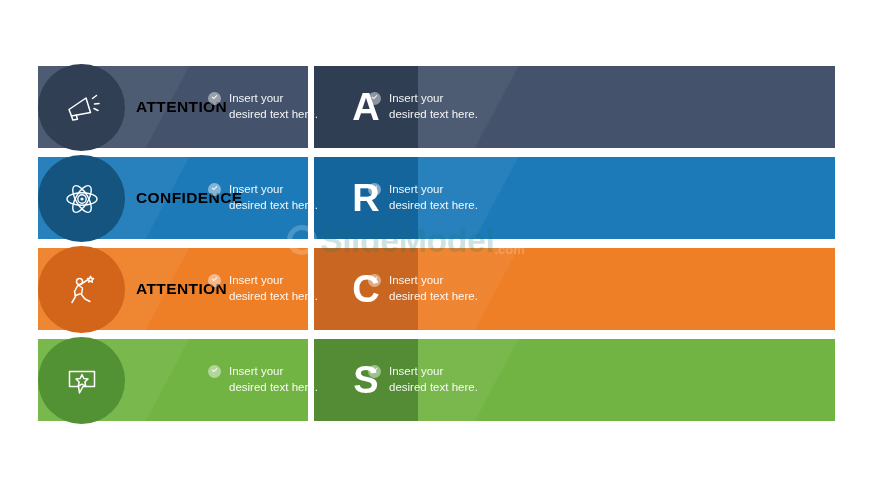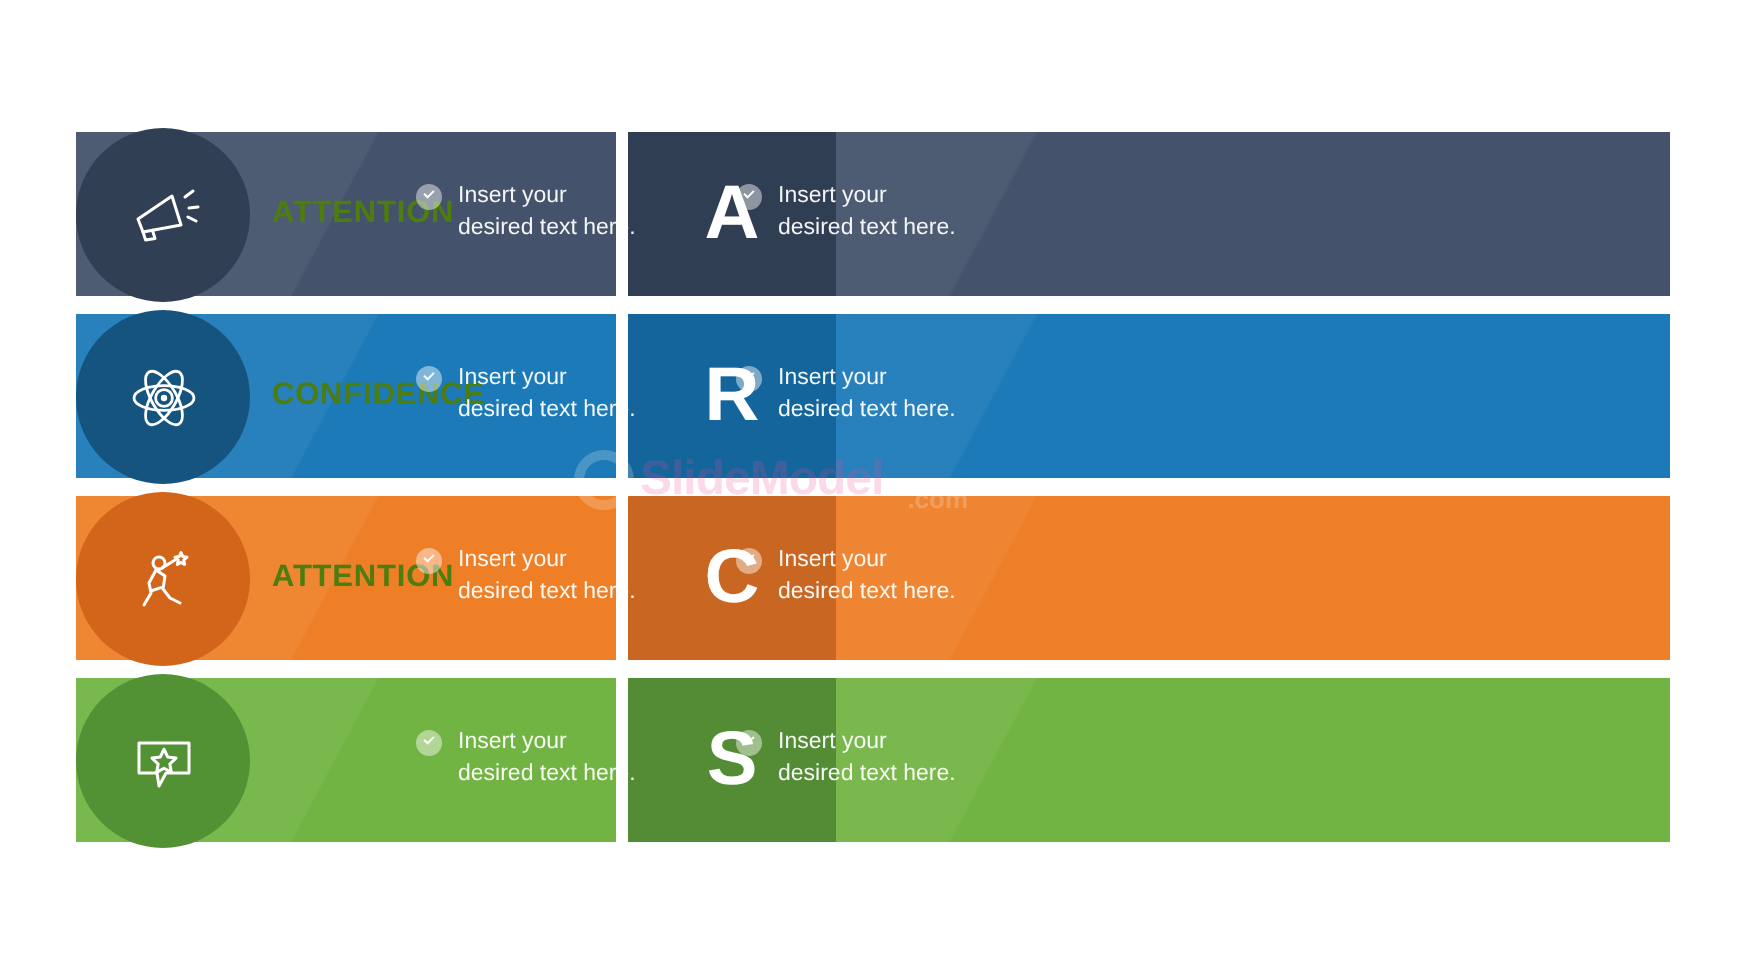--- a/index.html
+++ b/index.html
@@ -98,7 +98,7 @@
     align-items: center;
     font-size: 15.5px;
     font-weight: bold;
-    color: #4d7c0f;
+    color: #000000;
     letter-spacing: 0.4px;
   }
 

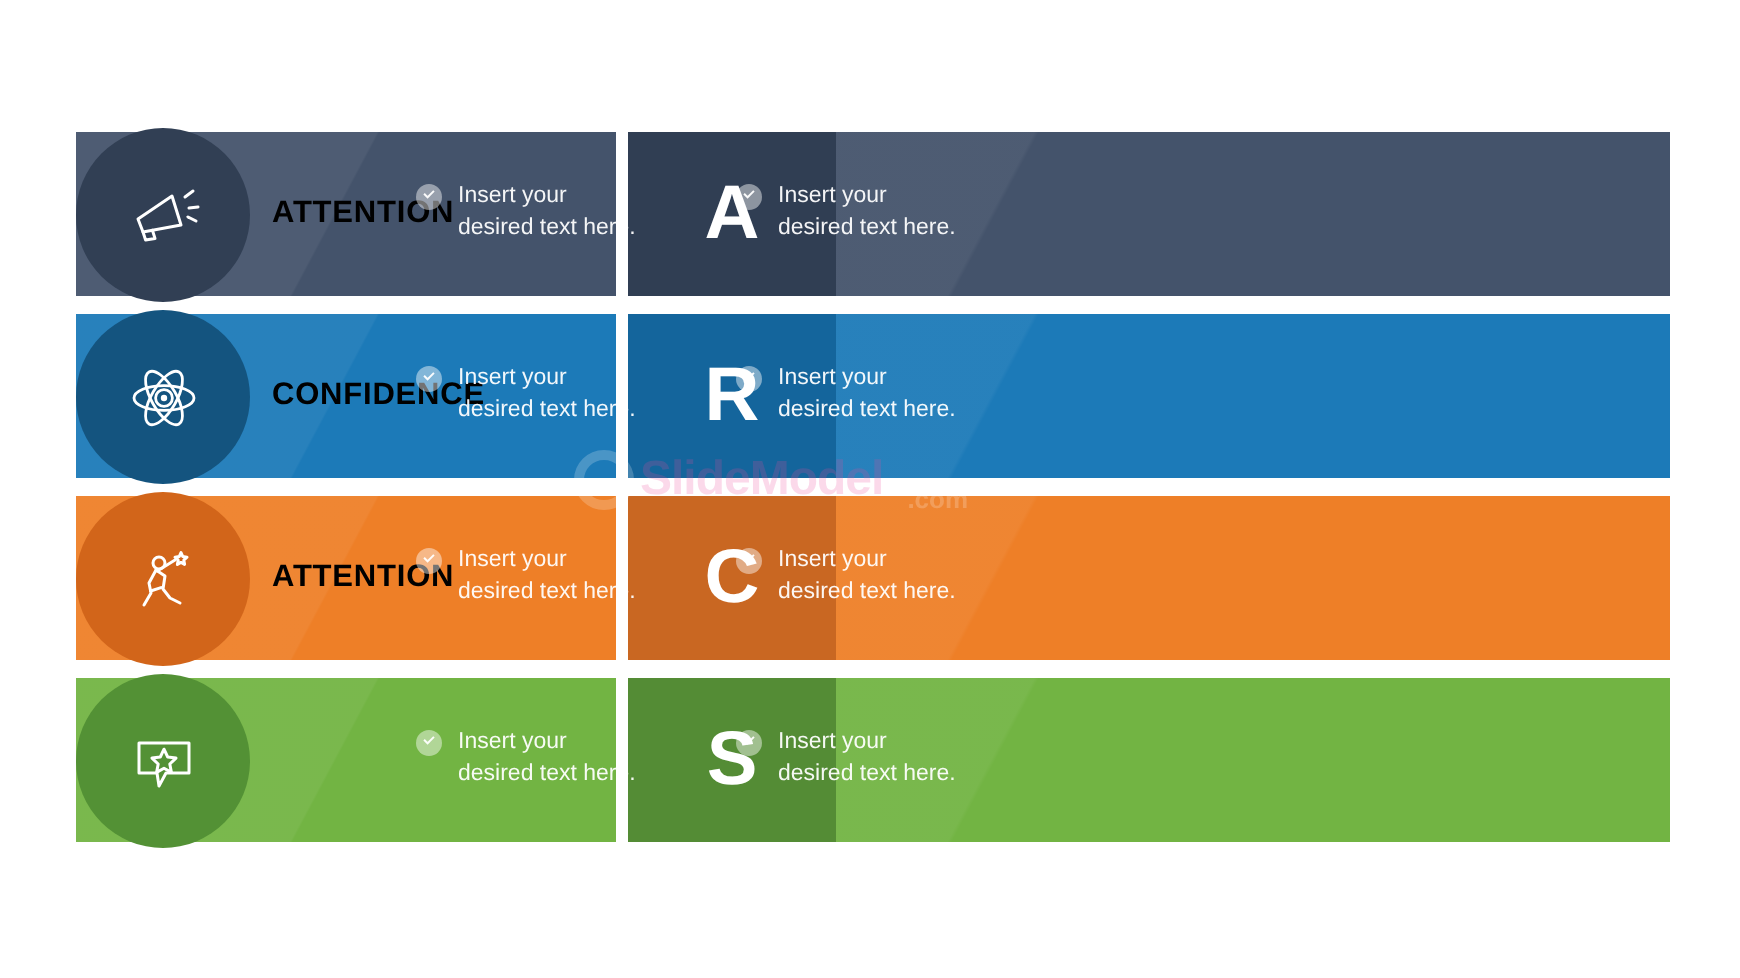--- a/index.html
+++ b/index.html
@@ -46,9 +46,9 @@
     margin-right: 3px;
   }
   .wm-text {
-    font-size: 24px;
+    font-size: 34px;
     font-weight: bold;
-    color: #ec4899;
+    color: #0f766e;
     letter-spacing: -0.5px;
     line-height: 1;
   }

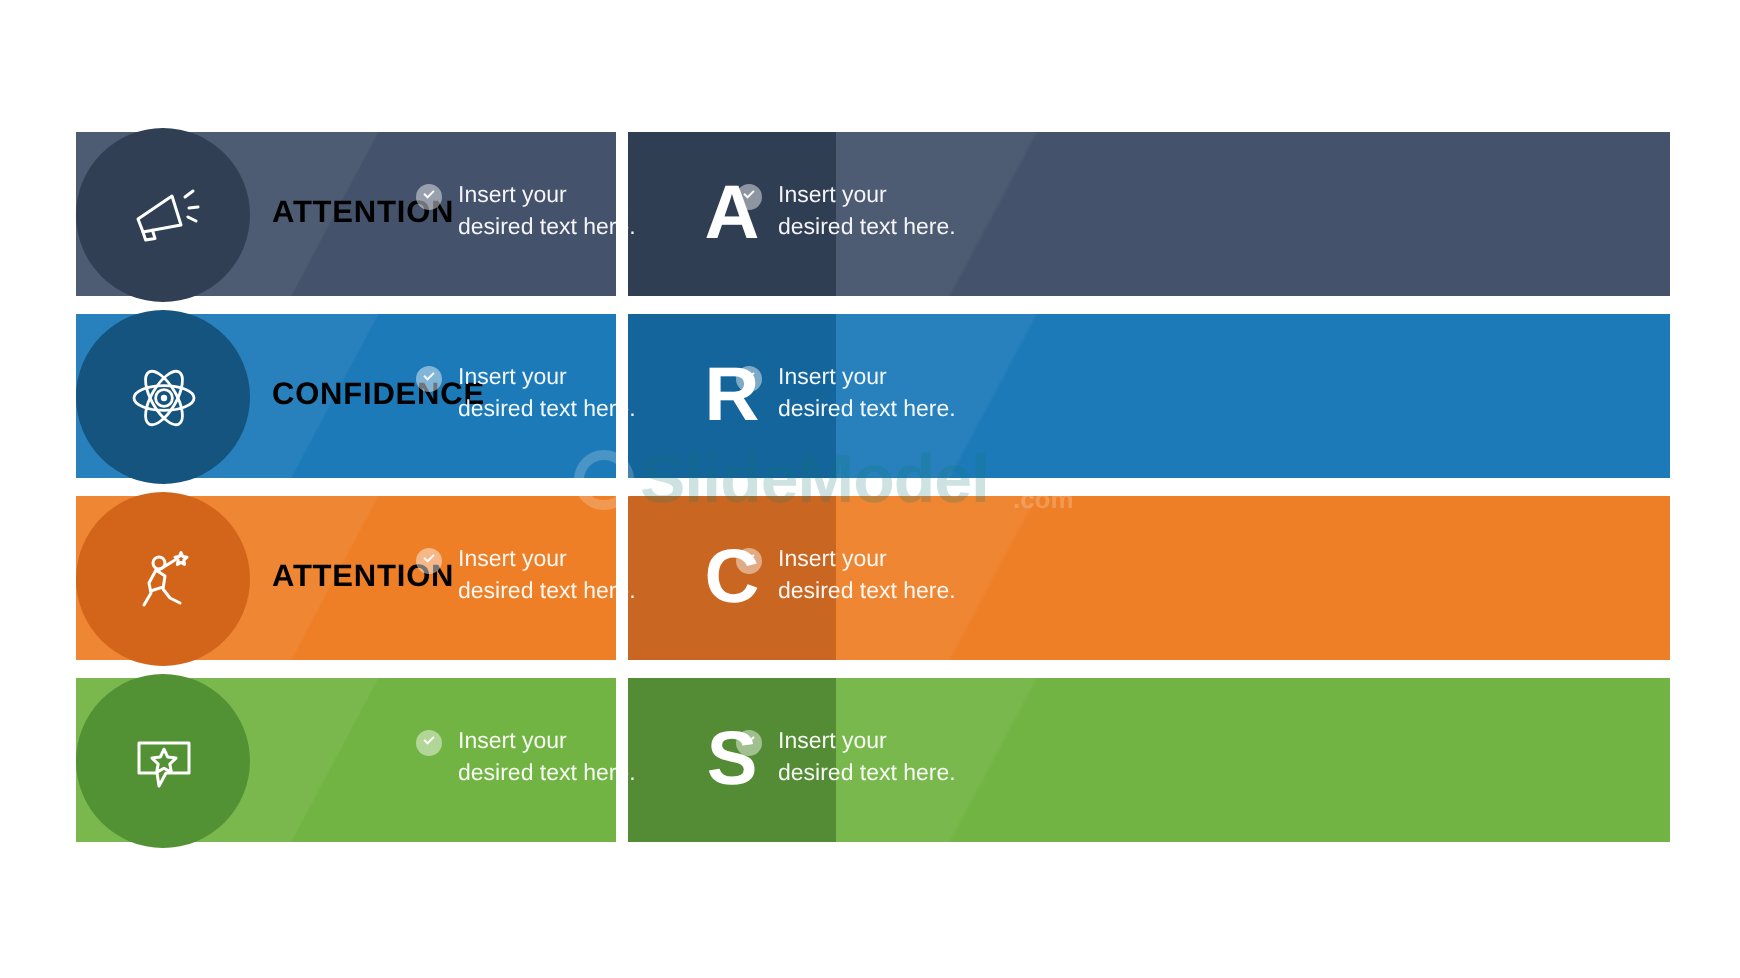--- a/index.html
+++ b/index.html
@@ -58,7 +58,7 @@
     color: #ffffff;
     align-self: flex-end;
     margin-bottom: 5px;
-    margin-left: 12px;
+    margin-left: 0;
   }
 
   

